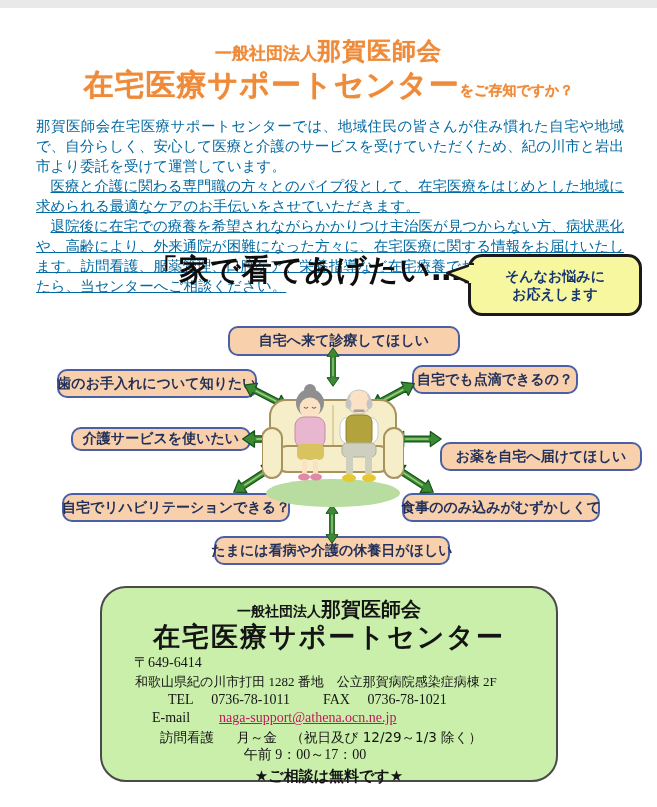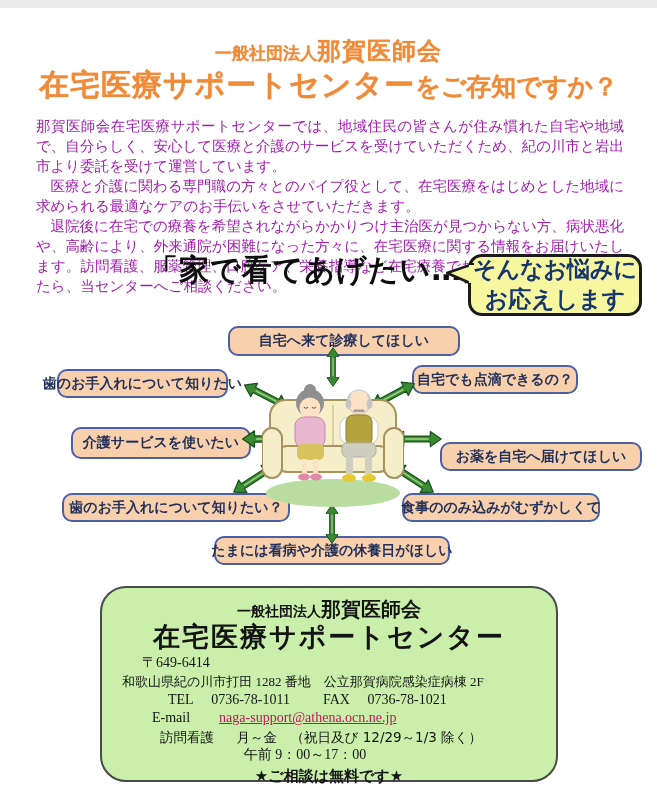--- a/index.html
+++ b/index.html
@@ -13,7 +13,7 @@
   .header .h-small{font-size:17px;}
   .header .h-large{font-size:24px;letter-spacing:1px;}
   .header .h-huge{font-size:30px;letter-spacing:1px;}
-  .header .h-mid{font-size:25px;}
+  .header .h-mid{font-size:14px;}
 
   
   .intro{position:absolute;top:108px;left:36px;width:588px;

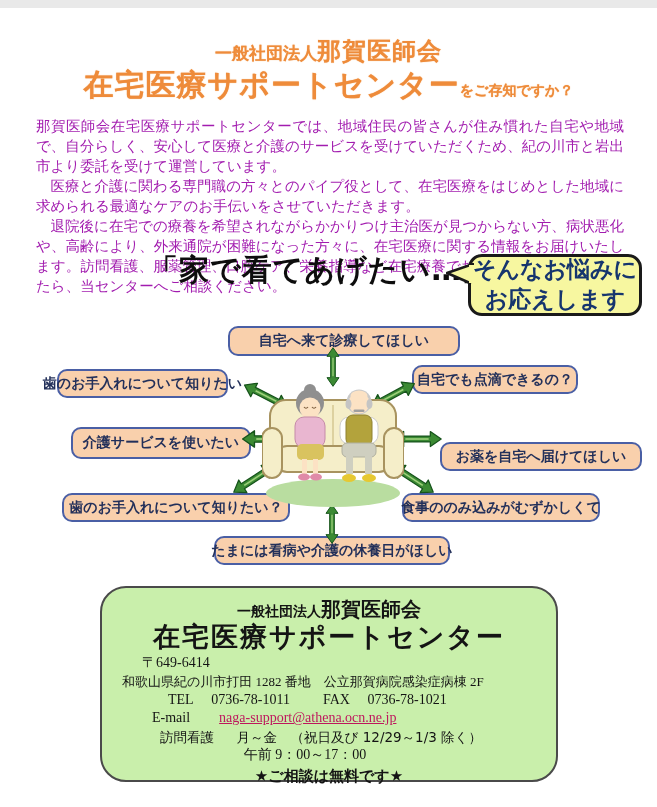--- a/index.html
+++ b/index.html
@@ -17,7 +17,7 @@
 
   
   .intro{position:absolute;top:108px;left:36px;width:588px;
-         font-size:14.5px;line-height:1.38;color:#a21caf;text-align:justify;}
+         font-size:14.5px;line-height:1.38;color:#0369a1;text-align:justify;}
   .intro p{margin:0;}
   .intro p.ind{text-indent:1em;}
 

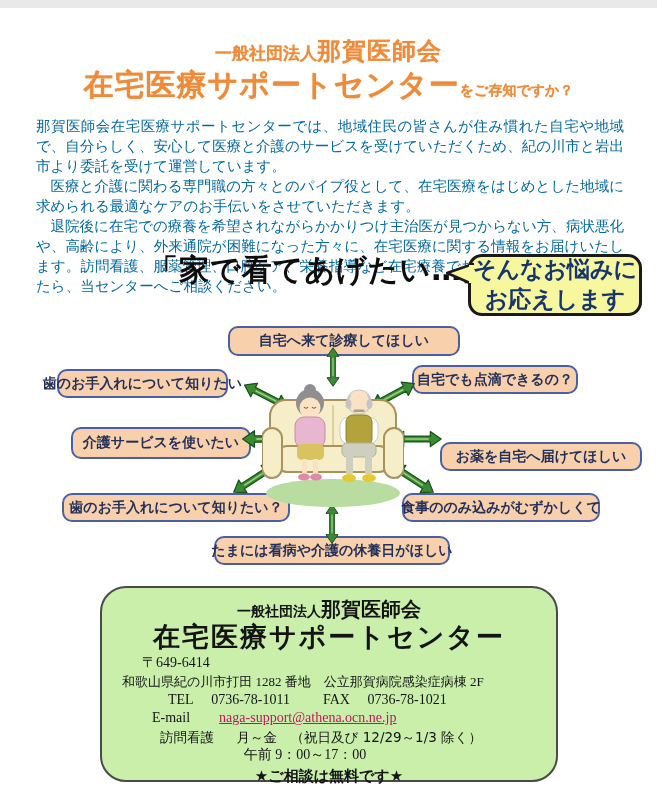--- a/index.html
+++ b/index.html
@@ -19,7 +19,7 @@
   .intro{position:absolute;top:108px;left:36px;width:588px;
          font-size:14.5px;line-height:1.38;color:#0369a1;text-align:justify;}
   .intro p{margin:0;}
-  .intro p.ind{text-indent:1em;}
+  .intro p.ind{text-indent:1em;text-decoration:underline;}
 
   
   .quote{position:absolute;left:148px;top:244px;font-size:30px;font-weight:900;

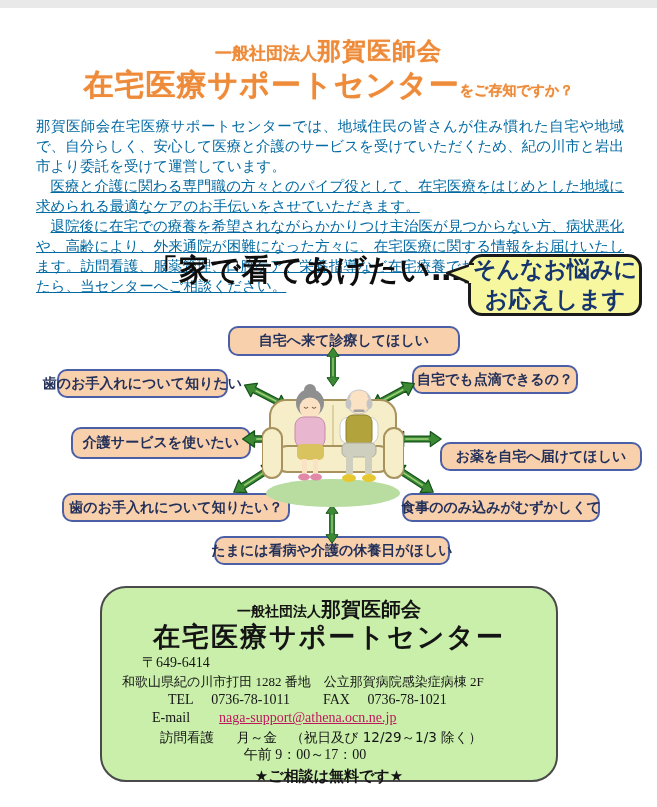--- a/index.html
+++ b/index.html
@@ -29,7 +29,7 @@
   .callout{position:absolute;left:468px;top:246px;width:174px;height:62px;
            background:#f7f7a0;border:3px solid #1a1a1a;border-radius:14px;
            display:flex;flex-direction:column;justify-content:center;align-items:center;
-           font-size:23px;font-weight:bold;color:#16356e;line-height:1.3;box-sizing:border-box;}
+           font-size:14px;font-weight:bold;color:#16356e;line-height:1.3;box-sizing:border-box;}
   .callout .tail{position:absolute;left:-25px;top:6px;}
 
   

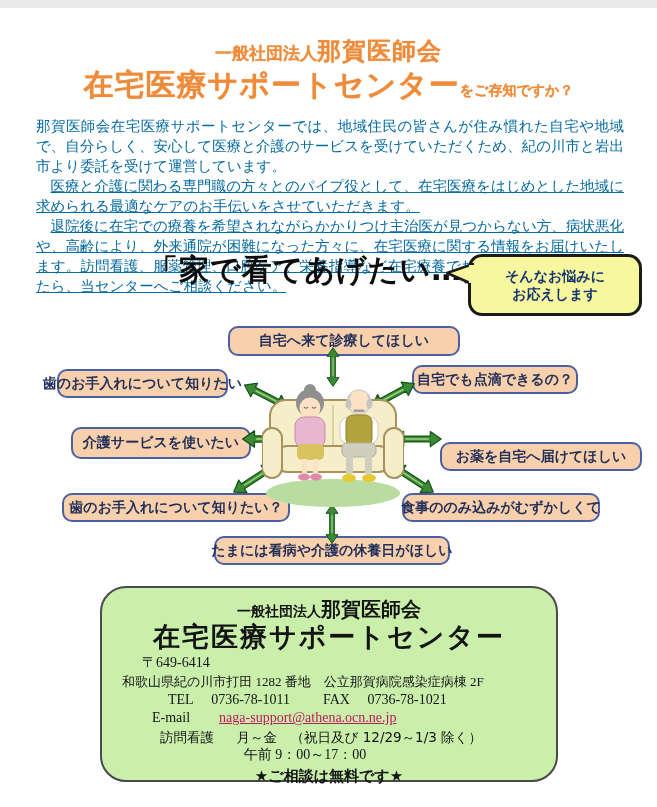--- a/index.html
+++ b/index.html
@@ -37,7 +37,7 @@
           display:flex;align-items:center;justify-content:center;
           font-size:14px;font-weight:bold;color:#23305a;white-space:nowrap;box-sizing:border-box;}
   .b0{left:228px;top:318px;width:232px;height:30px;}
-  .b1{left:57px; top:361px;width:171px;height:29px;}
+  .b1{left:57px; top:361px;width:200px;height:29px;}
   .b2{left:412px;top:357px;width:166px;height:29px;border-radius:10px;}
   .b3{left:71px; top:419px;width:180px;height:32px;}
   .b4{left:440px;top:434px;width:202px;height:29px;}

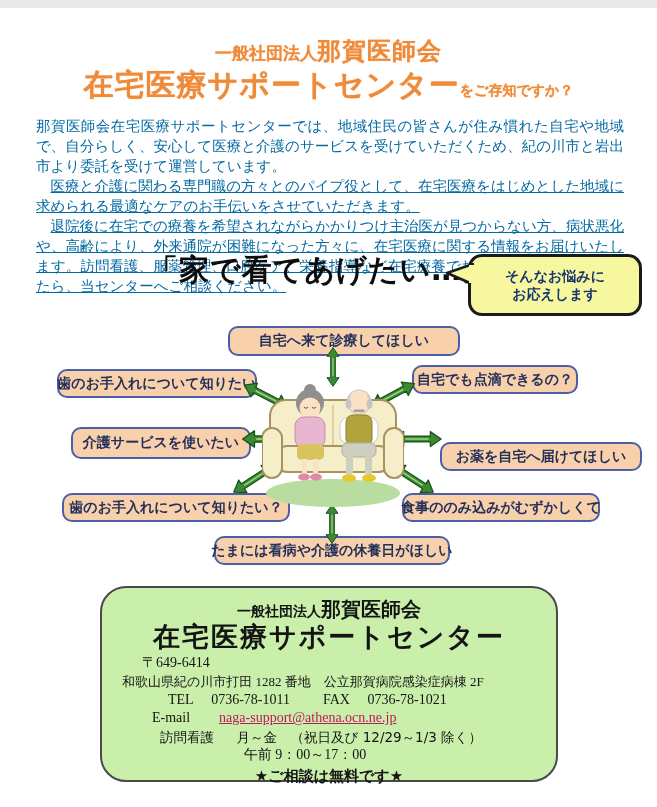--- a/index.html
+++ b/index.html
@@ -39,7 +39,7 @@
   .b0{left:228px;top:318px;width:232px;height:30px;}
   .b1{left:57px; top:361px;width:200px;height:29px;}
   .b2{left:412px;top:357px;width:166px;height:29px;border-radius:10px;}
-  .b3{left:71px; top:419px;width:180px;height:32px;}
+  .b3{left:71px; top:419px;width:180px;height:24px;}
   .b4{left:440px;top:434px;width:202px;height:29px;}
   .b5{left:62px; top:485px;width:228px;height:29px;}
   .b6{left:402px;top:485px;width:198px;height:29px;}

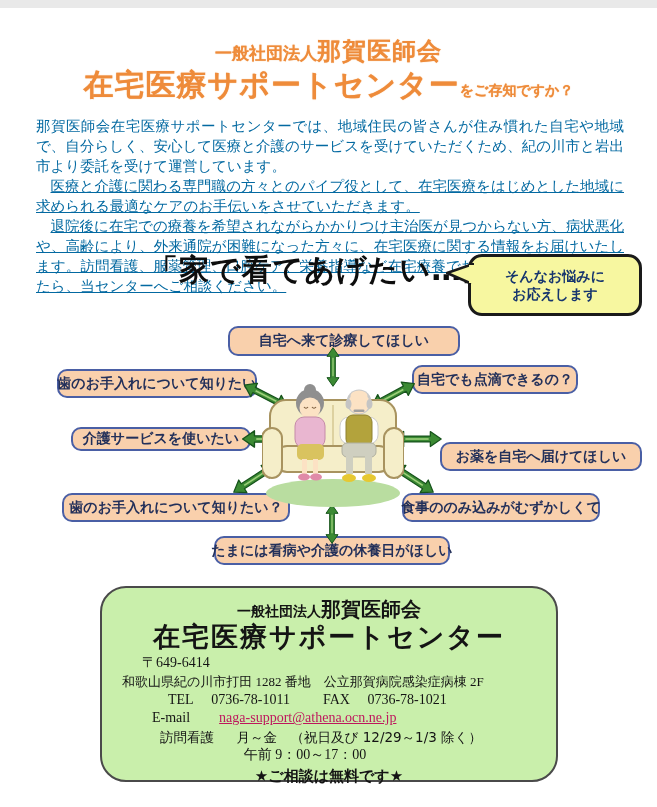--- a/index.html
+++ b/index.html
@@ -125,7 +125,7 @@
       <span>お薬を自宅へ届けてほしい</span>
     </div>
   <div class="bubble b5">
-      <span>歯のお手入れについて知りたい？</span>
+      <span>自宅でリハビリテーションできる？</span>
     </div>
   <div class="bubble b6">
       <span>食事ののみ込みがむずかしくて</span>

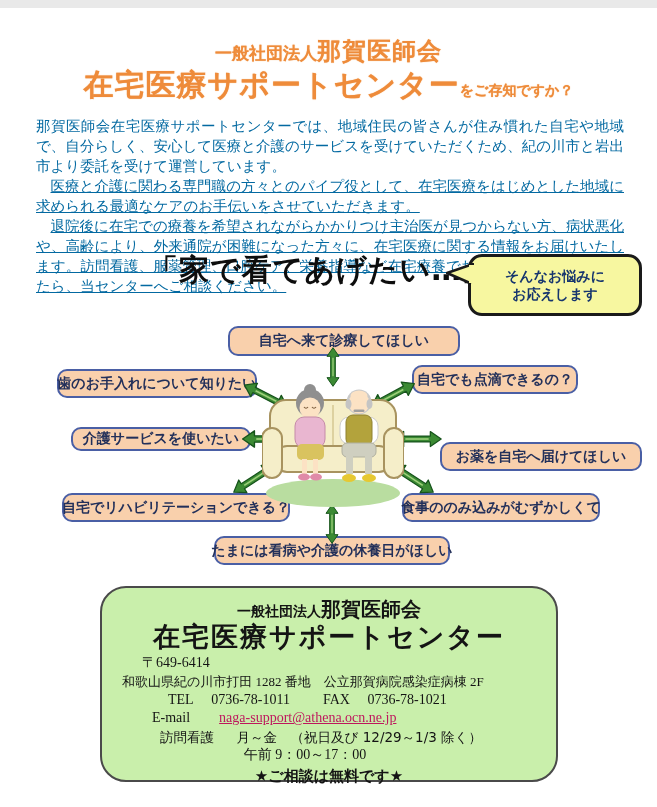--- a/index.html
+++ b/index.html
@@ -70,7 +70,7 @@
   .c-body{font-family:"Liberation Serif","DejaVu Sans",serif;
           font-size:14px;line-height:1.34;text-align:left;margin-top:3px;}
   .c-line{white-space:nowrap;}
-  .c-postal {padding-left:40px;}
+  .c-postal {padding-left:32px;}
   .c-address{padding-left:20px;font-size:13px;}
   .c-telfax {padding-left:66px;}
   .c-email  {padding-left:50px;}

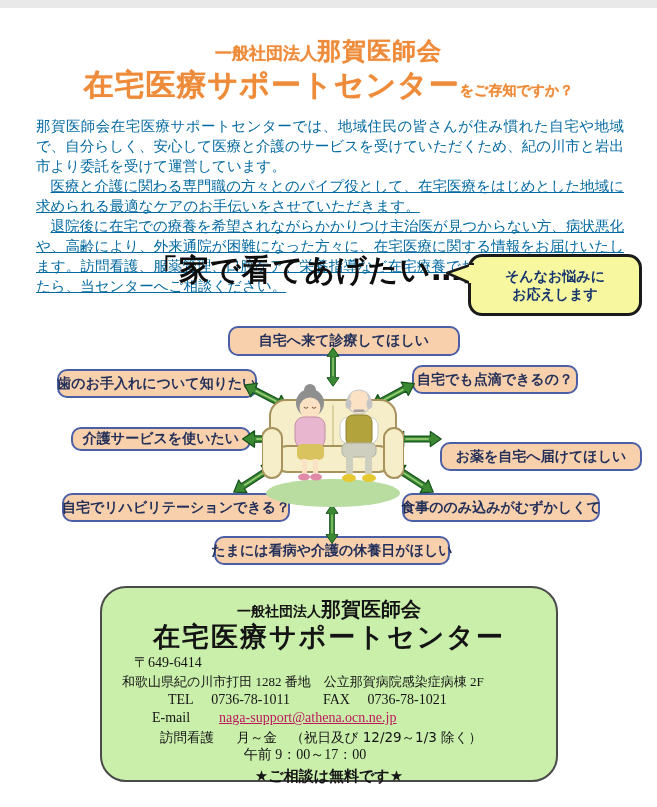--- a/index.html
+++ b/index.html
@@ -71,7 +71,7 @@
           font-size:14px;line-height:1.34;text-align:left;margin-top:3px;}
   .c-line{white-space:nowrap;}
   .c-postal {padding-left:32px;}
-  .c-address{padding-left:20px;font-size:13px;}
+  .c-address{padding-left:33px;font-size:13px;}
   .c-telfax {padding-left:66px;}
   .c-email  {padding-left:50px;}
   .c-hours  {padding-left:58px;font-family:"DejaVu Sans",sans-serif;font-size:13.5px;}

